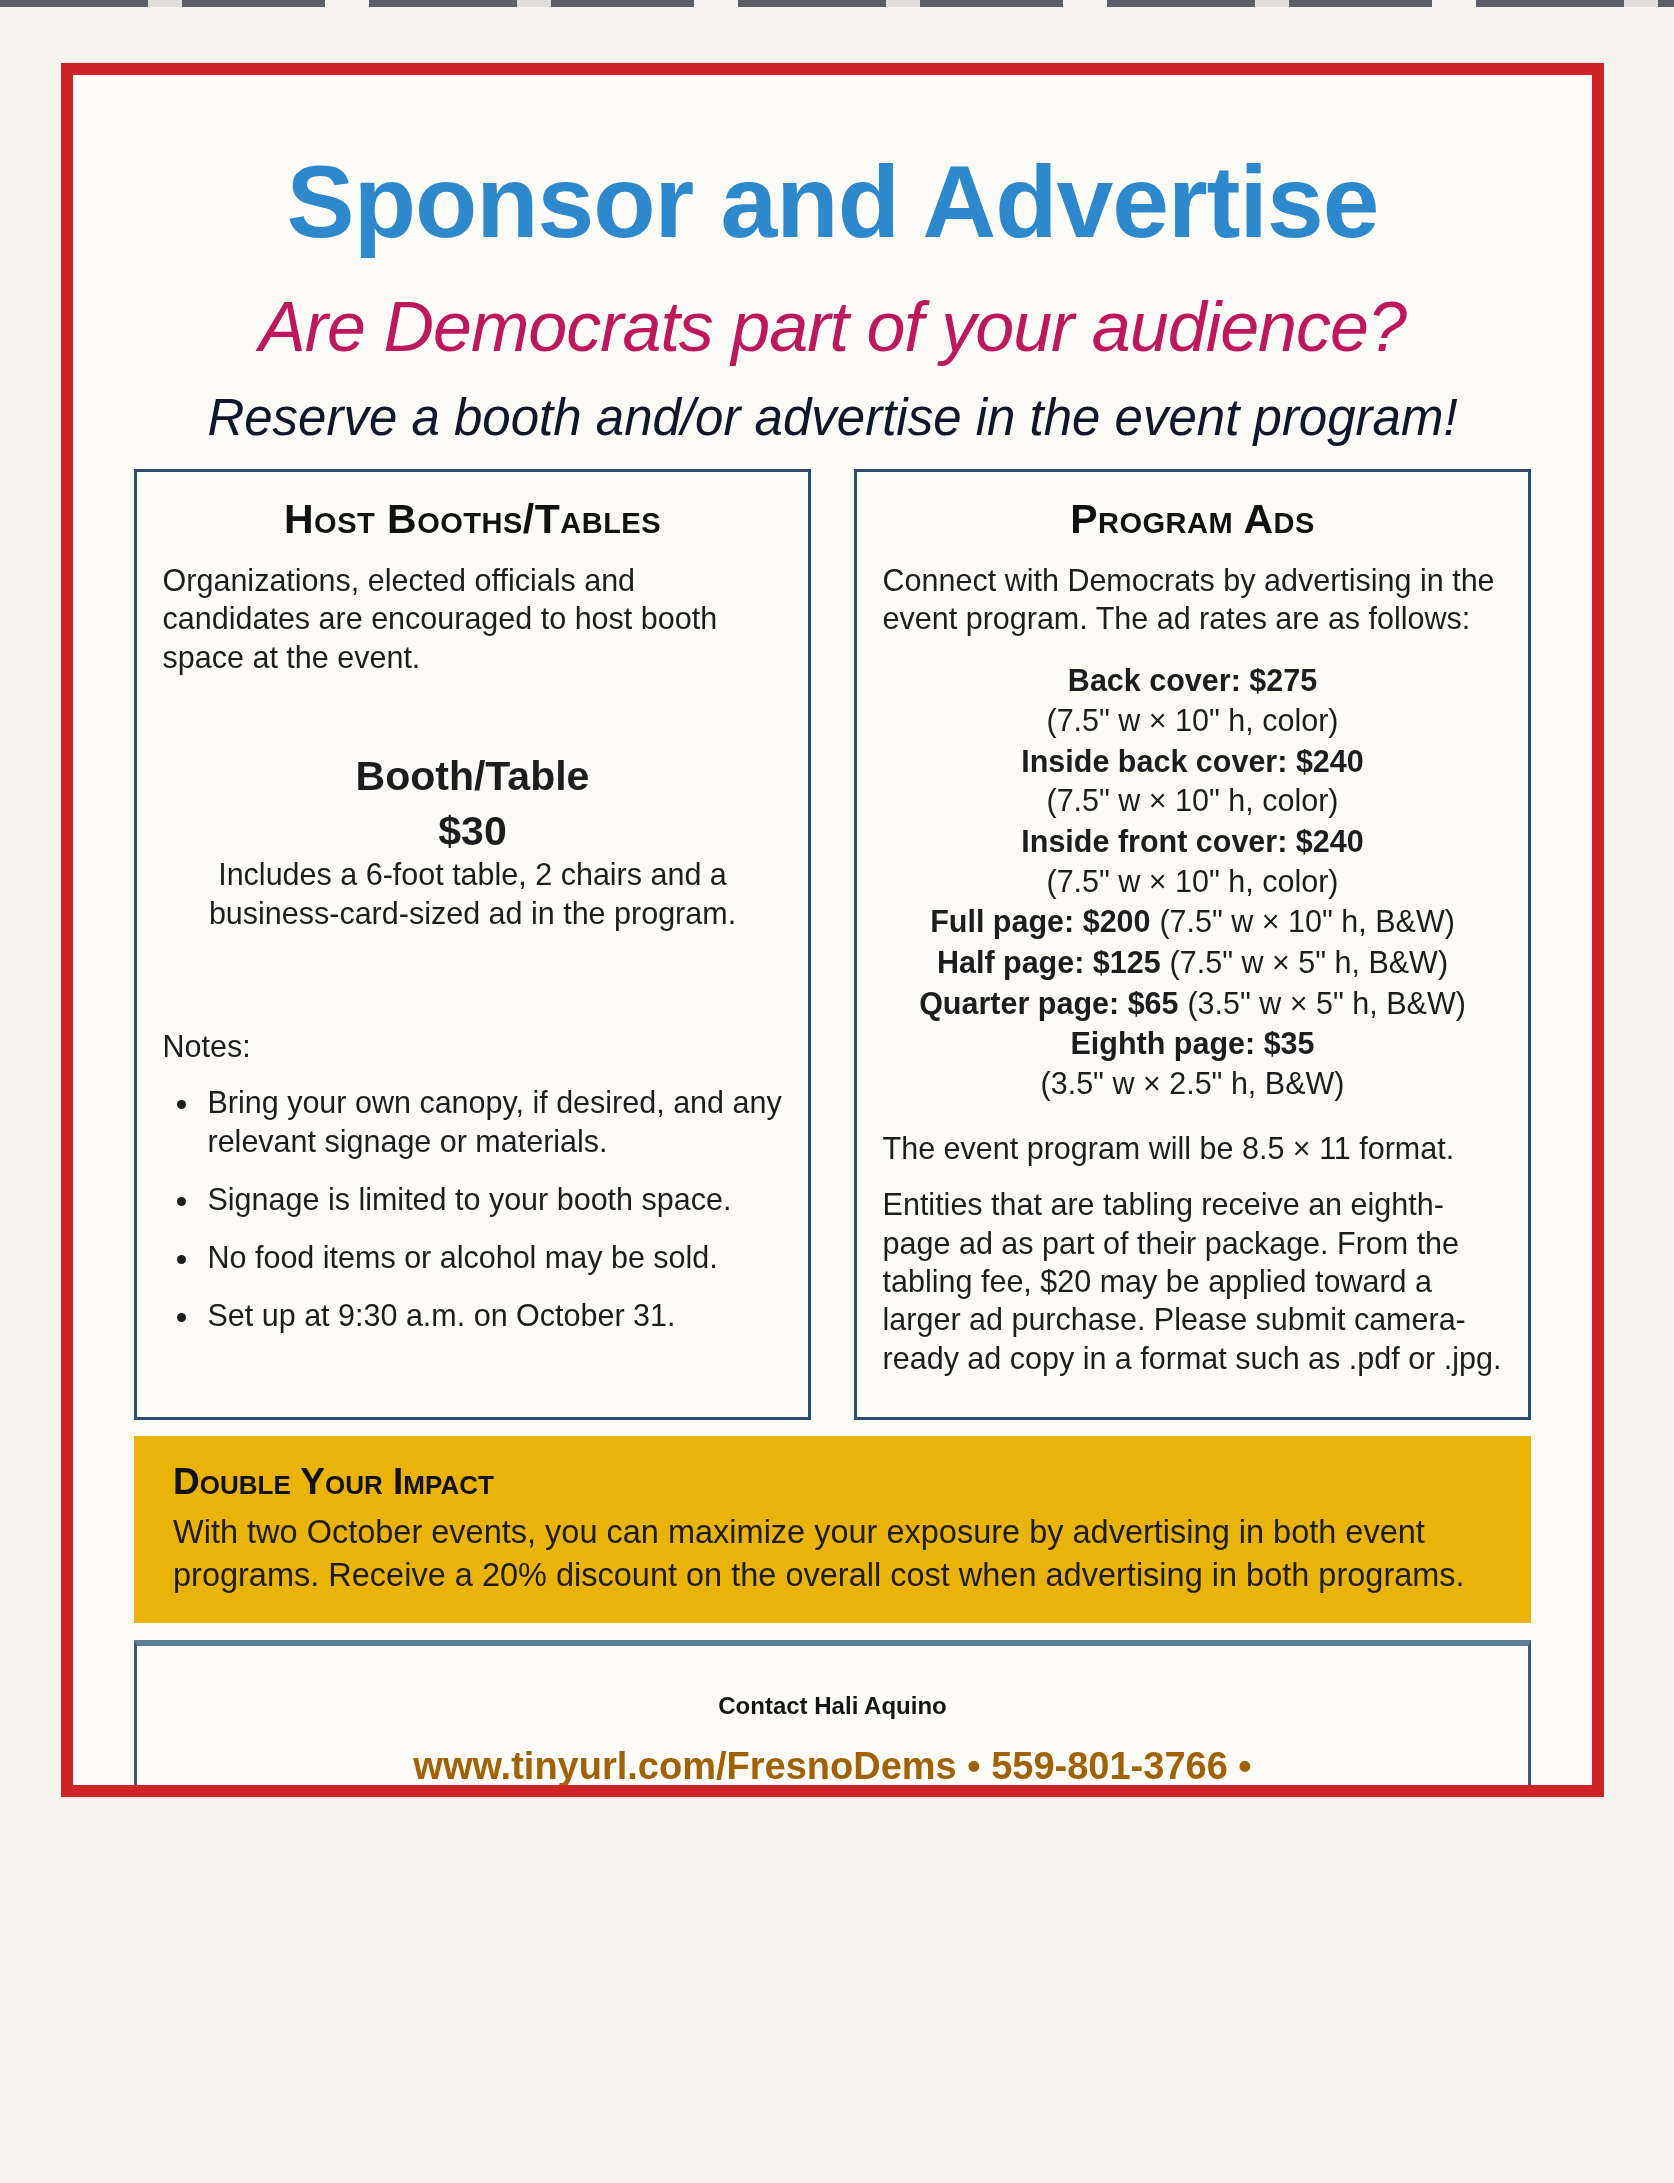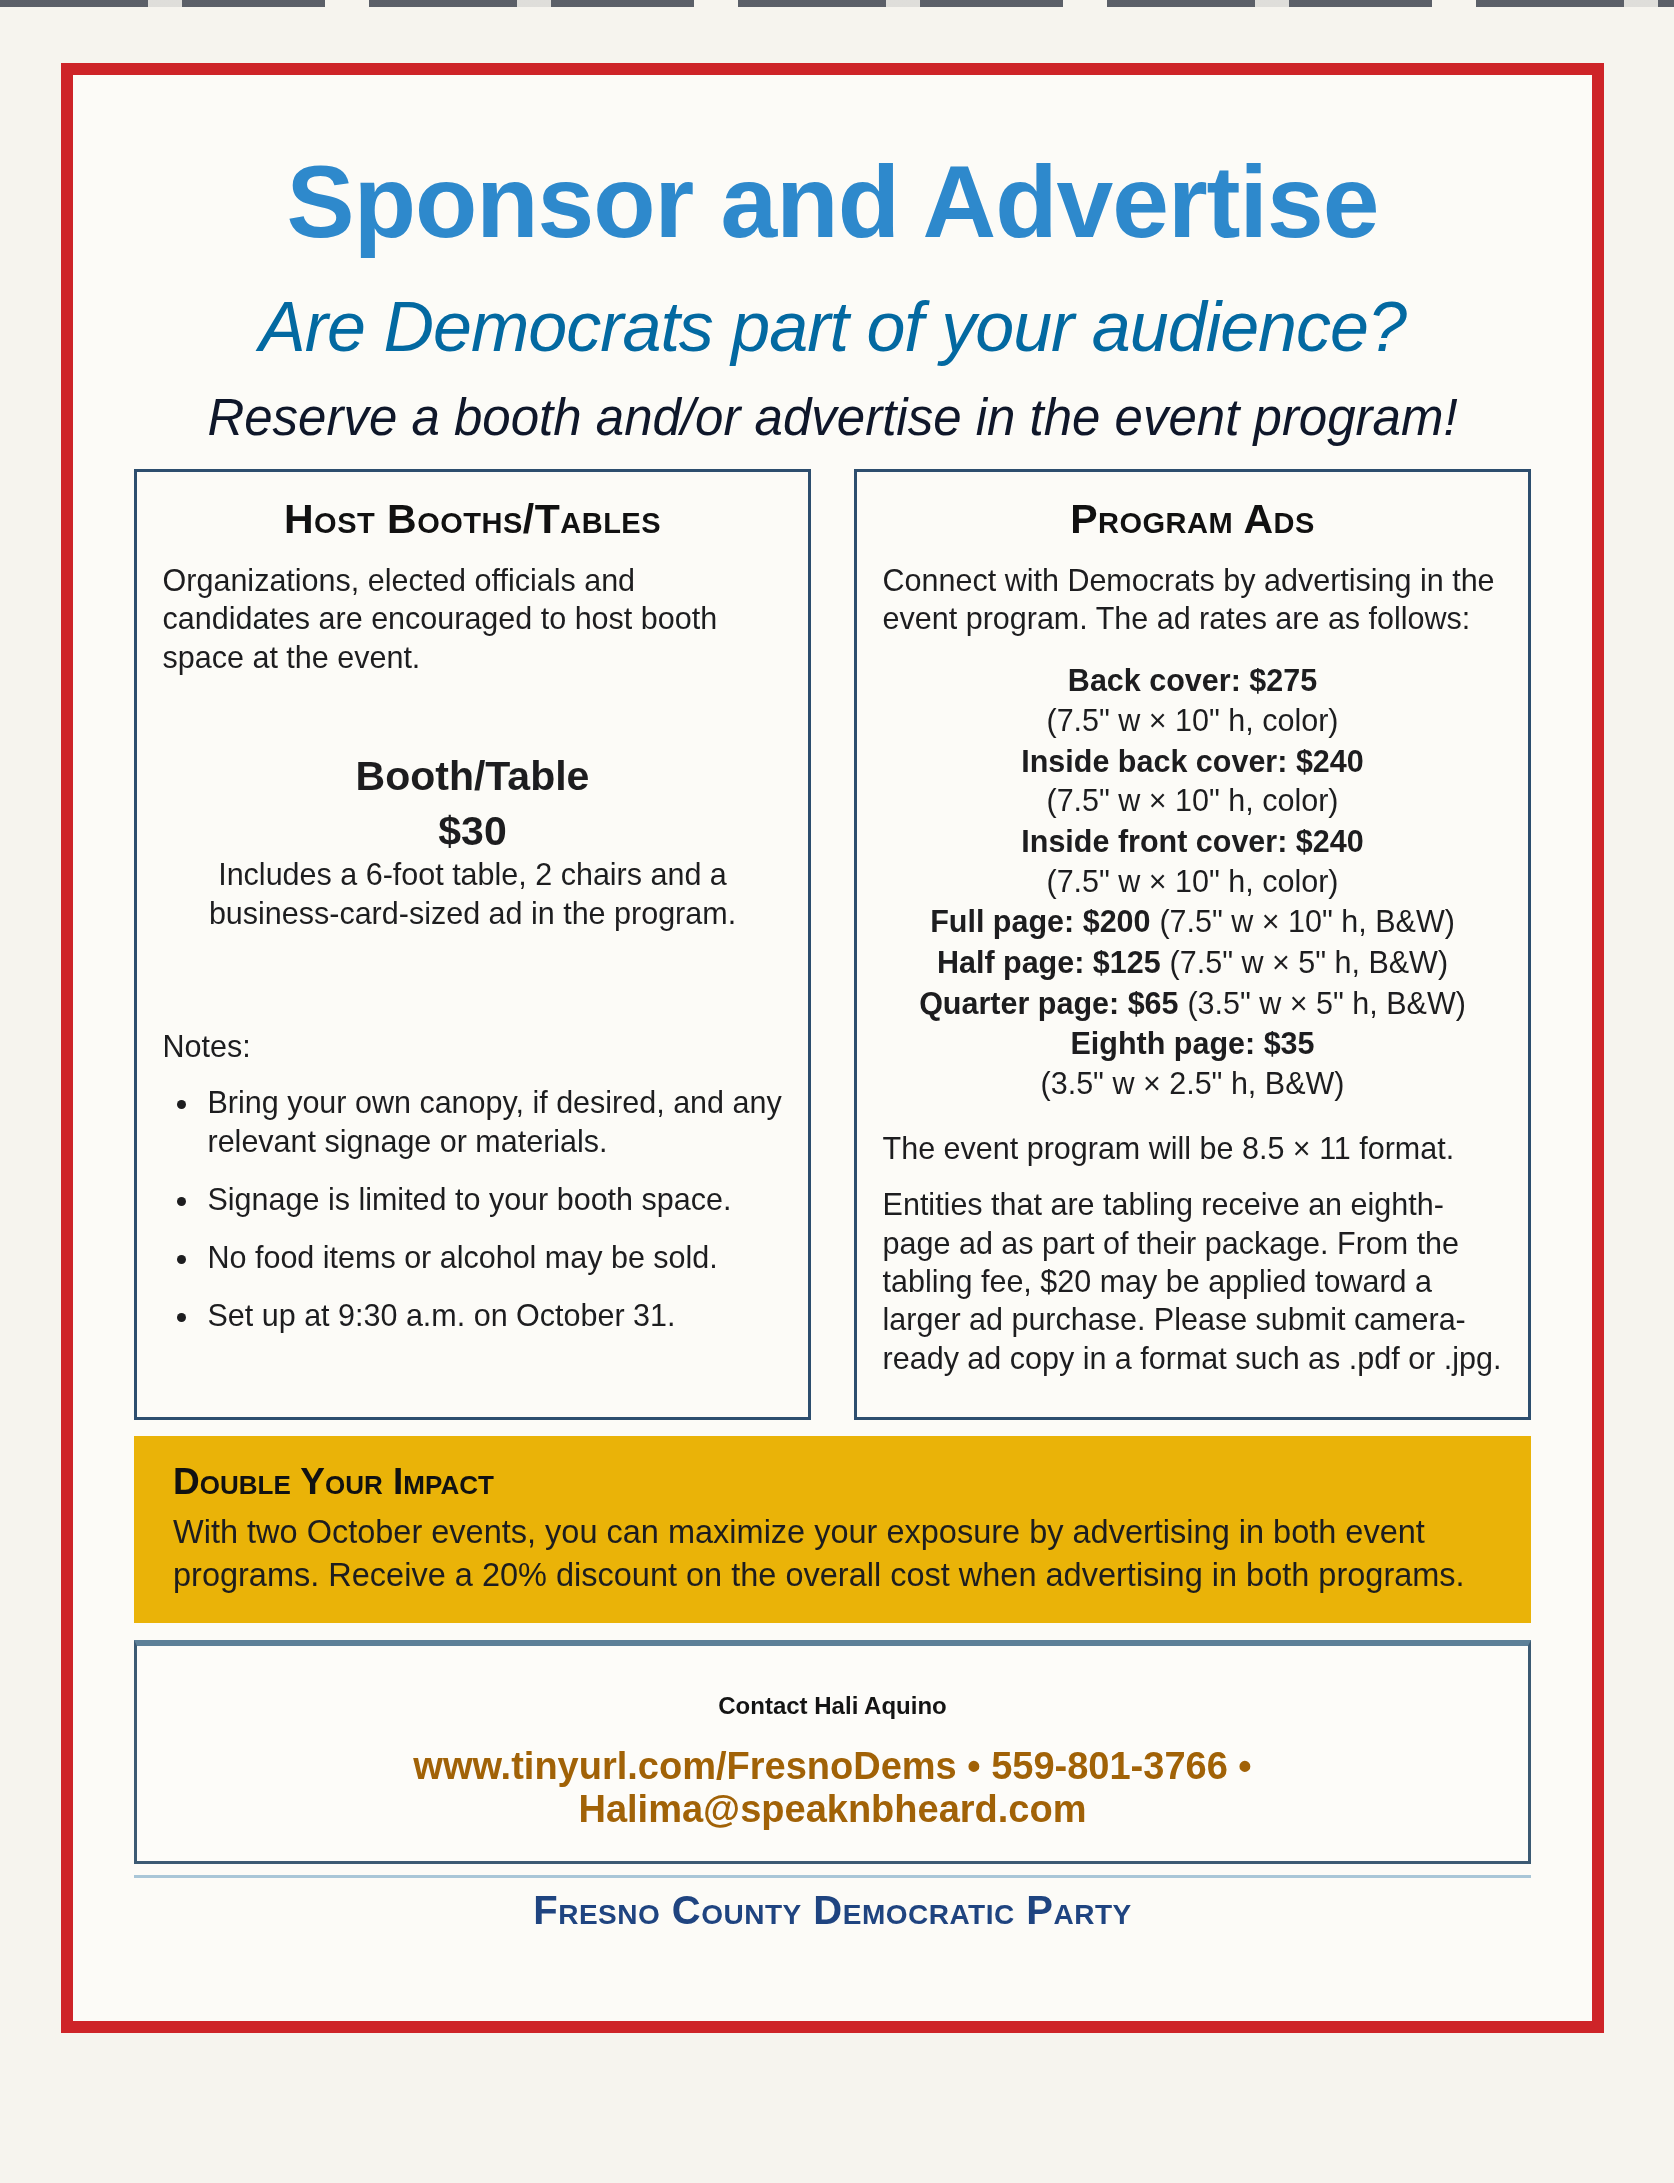--- a/index.html
+++ b/index.html
@@ -19,7 +19,7 @@
     opacity:.9;
   }
   .frame {
-    position:absolute; left:61px; top:63px; width:1543px; height:1970px;
+    position:absolute; left:61px; top:63px; width:1543px; height:1734px;
     border:12.8px solid #ce2428; background:#fcfbf7;
     padding:0 61px; overflow:hidden;
   }

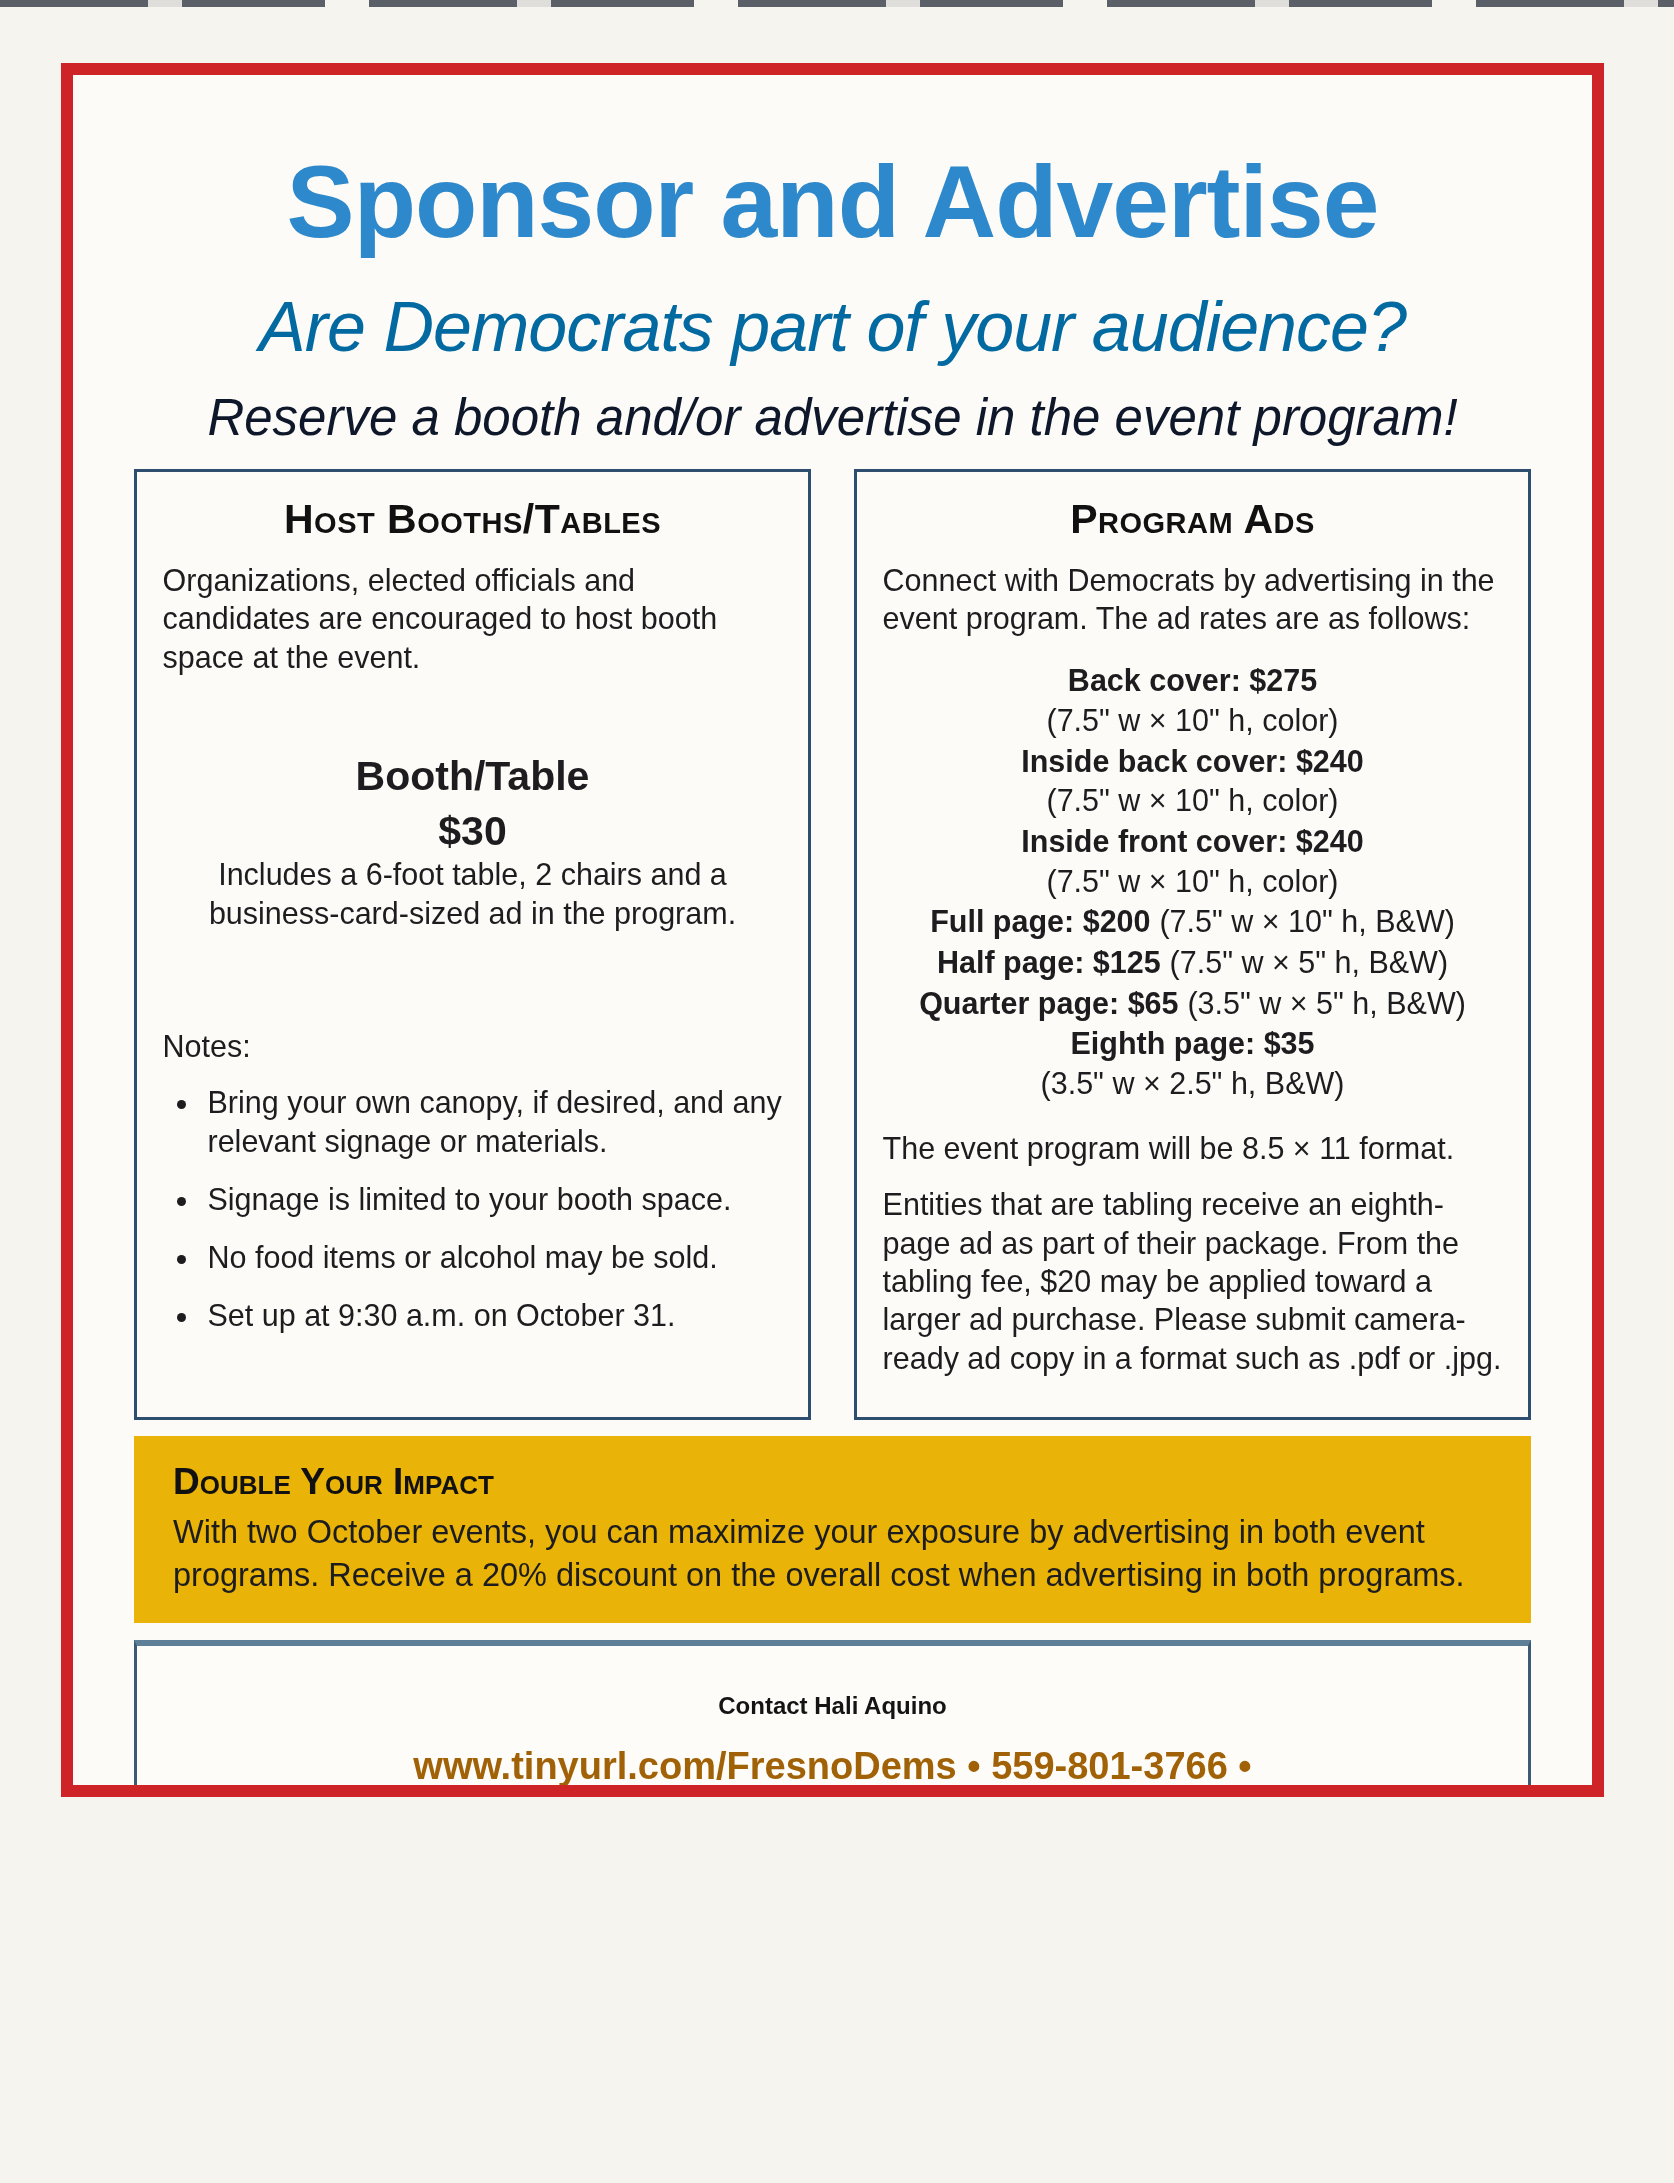--- a/index.html
+++ b/index.html
@@ -32,7 +32,7 @@
   .page-subtitle {
     margin:25.6px 0 0; text-align:center;
     font-size:70px; font-weight:normal; font-style:italic;
-    letter-spacing:-1px; color:#0369a1;
+    letter-spacing:-1px; color:#be185d;
   }
   .page-tagline {
     margin:21.7px 0 0; text-align:center;

